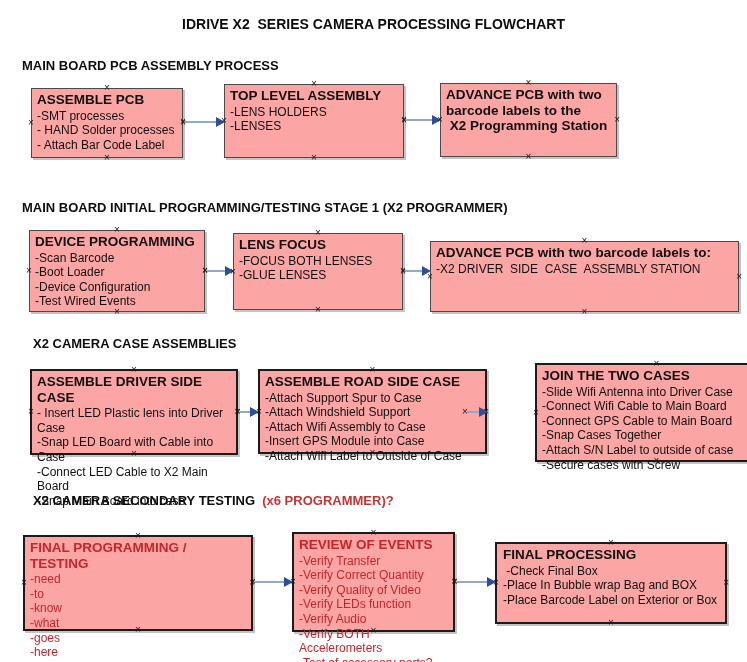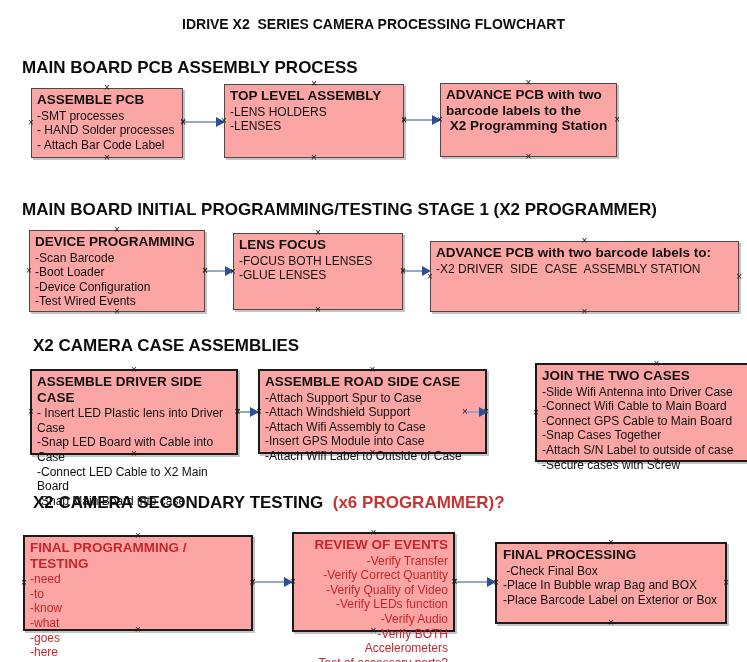--- a/index.html
+++ b/index.html
@@ -13,7 +13,7 @@
     font-size:14px; font-weight:bold; white-space:pre-wrap; color:#0d0d0d;
   }
   .sec-heading {
-    position:absolute; font-size:17px; font-weight:bold; white-space:pre-wrap; color:#0d0d0d;
+    position:absolute; font-size:13px; font-weight:bold; white-space:pre-wrap; color:#0d0d0d;
   }
   .sec-heading .red-part { color:#c63434; }
   .box {

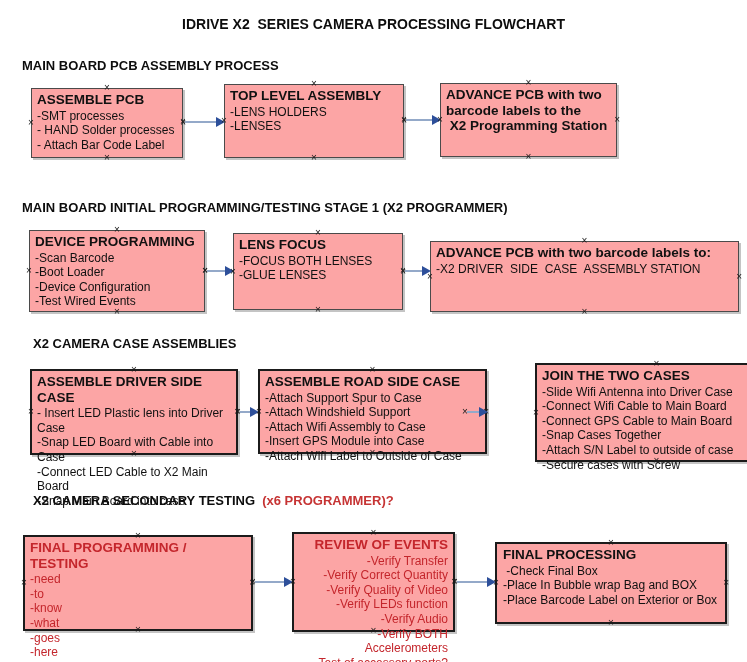--- a/index.html
+++ b/index.html
@@ -52,7 +52,7 @@
   #b8  { left:258px; top:369px; width:229px; height:85px; }
   #b9  { left:487px; top:363px; width:243px; height:99px;margin-left:48px; }
   #b10 { left:23px;  top:535px; width:230px; height:96px; }
-  #b11 { left:292px; top:532px; width:163px; height:100px;text-align:right; }
+  #b11 { left:292px; top:532px; width:163px; height:100px; }
   #b12 { left:495px; top:542px; width:232px; height:82px;padding-left:6px; }
   
   #h1 { left:22px; top:58px; }

